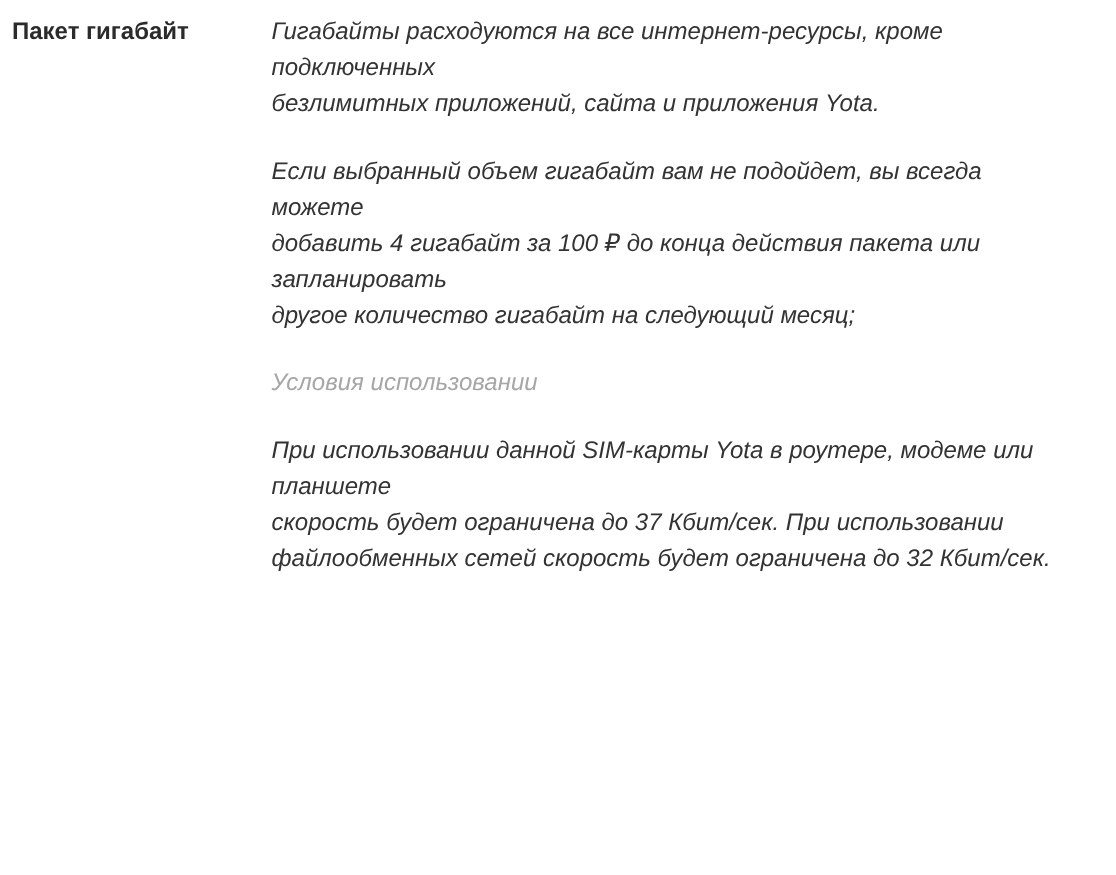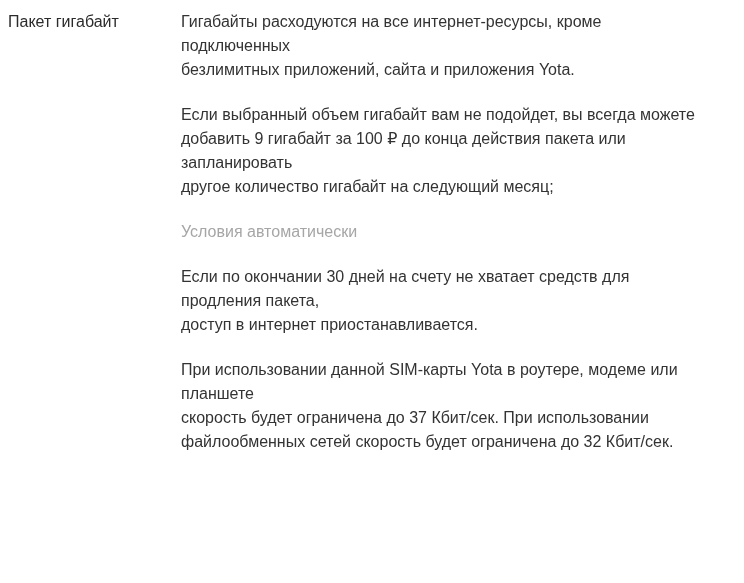--- a/index.html
+++ b/index.html
@@ -31,7 +31,7 @@
     margin: 0;
     font-size: 16px;
     line-height: 24px;
-    font-weight: normal;
+    font-weight: bold;
     color: #2b2b2b;
   }
   .content-col {

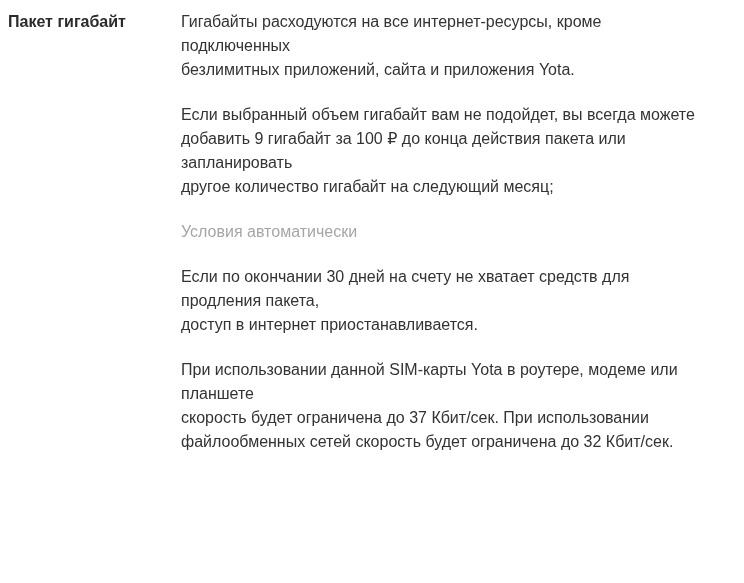--- a/index.html
+++ b/index.html
@@ -44,6 +44,7 @@
     line-height: 24px;
     color: #333333;
     white-space: pre-line;
+    font-style: italic;
   }
   .content-col p.subheading {
     color: #a6a6a6;

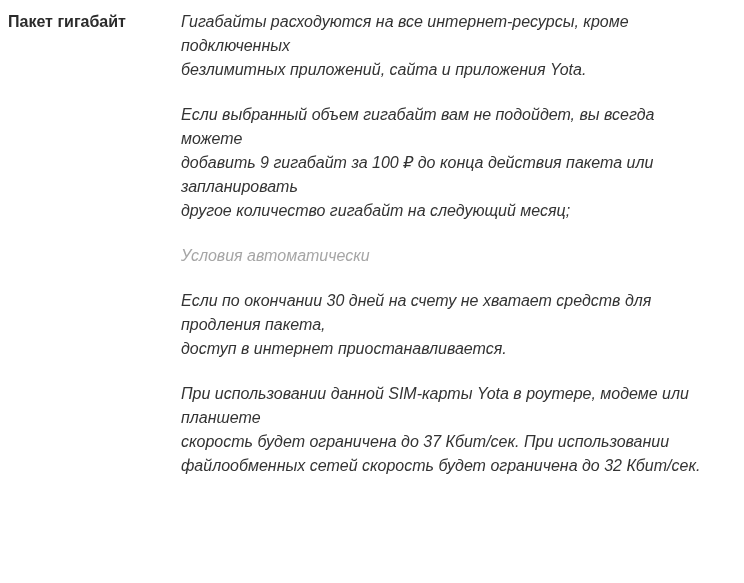--- a/index.html
+++ b/index.html
@@ -61,7 +61,7 @@
       <p>Гигабайты расходуются на все интернет-ресурсы, кроме подключенных
 безлимитных приложений, сайта и приложения Yota.</p>
       <p>Если выбранный объем гигабайт вам не подойдет, вы всегда можете
-добавить 9 гигабайт за 100 ₽ до конца действия пакета или запланировать
+добавить 4 гигабайт за 100 ₽ до конца действия пакета или запланировать
 другое количество гигабайт на следующий месяц;</p>
       <p class="subheading">Условия автоматически</p>
       <p>Если по окончании 30 дней на счету не хватает средств для продления пакета,

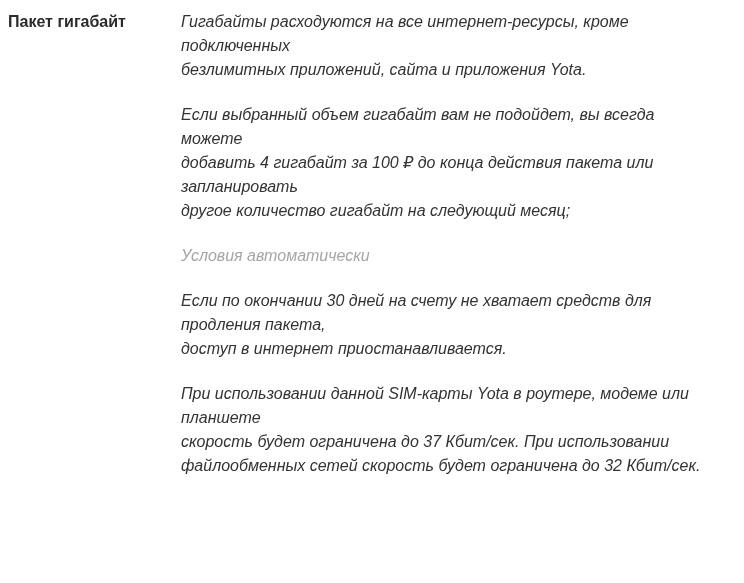--- a/index.html
+++ b/index.html
@@ -63,7 +63,7 @@
       <p>Если выбранный объем гигабайт вам не подойдет, вы всегда можете
 добавить 4 гигабайт за 100 ₽ до конца действия пакета или запланировать
 другое количество гигабайт на следующий месяц;</p>
-      <p class="subheading">Условия автоматически</p>
+      <p class="subheading">Условия использовании</p>
       <p>Если по окончании 30 дней на счету не хватает средств для продления пакета,
 доступ в интернет приостанавливается.</p>
       <p>При использовании данной SIM-карты Yota в роутере, модеме или планшете

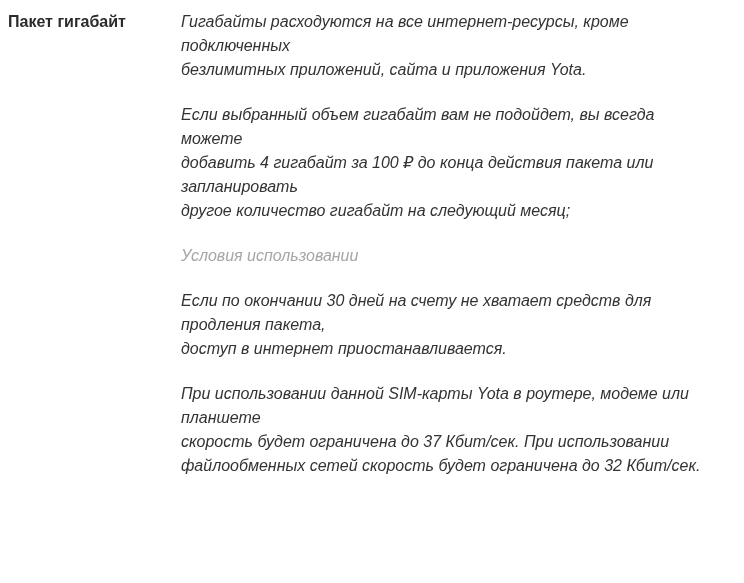--- a/index.html
+++ b/index.html
@@ -64,8 +64,6 @@
 добавить 4 гигабайт за 100 ₽ до конца действия пакета или запланировать
 другое количество гигабайт на следующий месяц;</p>
       <p class="subheading">Условия использовании</p>
-      <p>Если по окончании 30 дней на счету не хватает средств для продления пакета,
-доступ в интернет приостанавливается.</p>
       <p>При использовании данной SIM-карты Yota в роутере, модеме или планшете
 скорость будет ограничена до 37 Кбит/сек. При использовании
 файлообменных сетей скорость будет ограничена до 32 Кбит/сек.</p>

